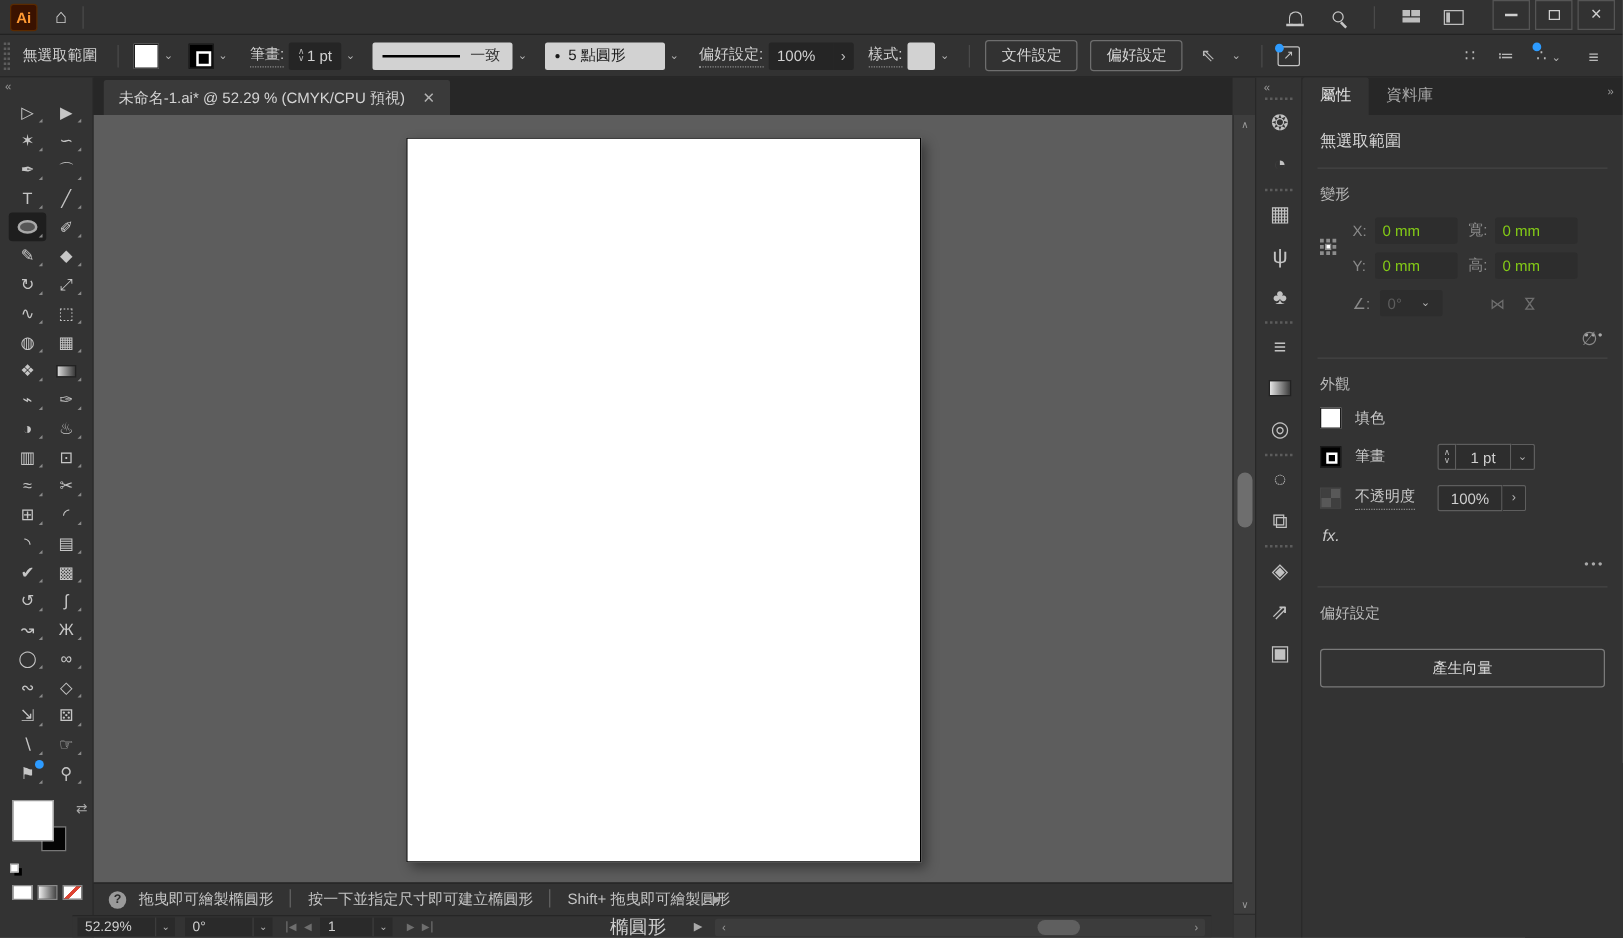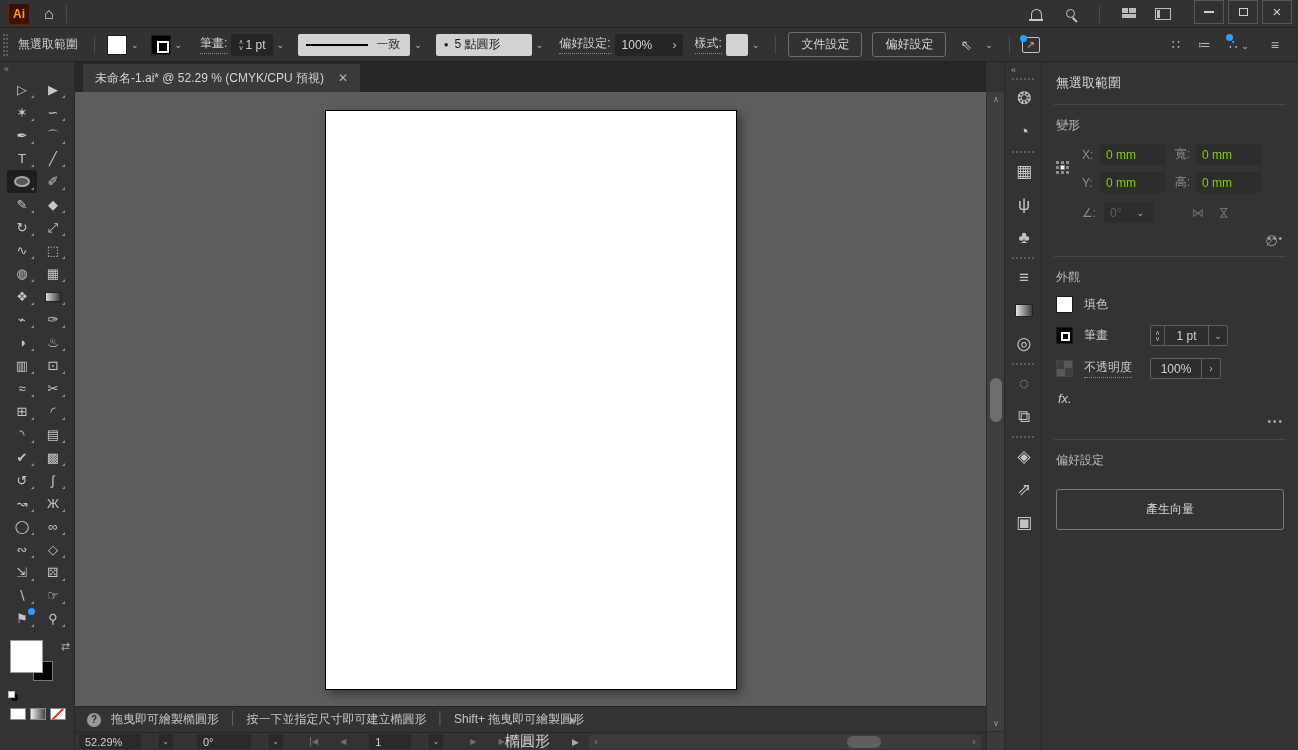--- a/index.html
+++ b/index.html
@@ -482,6 +482,11 @@
 </div>
 
 <div id="panel" class="abs">
+  <div id="panel-tabs">
+    <div class="ptab active">屬性</div>
+    <div class="ptab inactive">資料庫</div>
+    <div id="panel-collapse">»</div>
+  </div>
   <div id="panel-body">
     <div id="no-sel">無選取範圍</div>
     <div class="p-divider"></div>

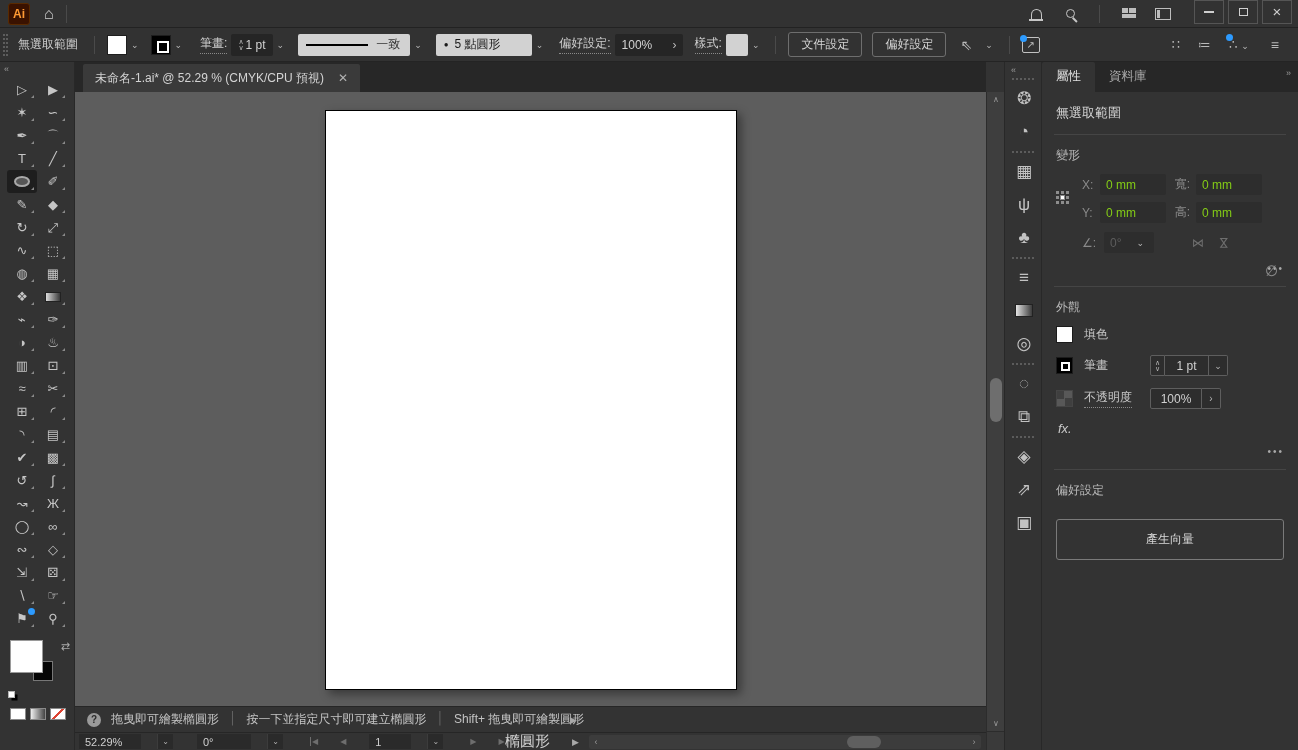--- a/index.html
+++ b/index.html
@@ -142,7 +142,7 @@
   .cj-dd { width:19px; border-left:none; font-size:9px; color:#b5b5b5; border-radius:0 2px 2px 0; }
   .cj-arr { width:19px; border-left:none; font-size:10px; color:#b5b5b5; border-radius:0 2px 2px 0; }
   #fx-label { font-style:italic; color:#c9c9c9; font-size:13px; margin:2px 0 0 2px; }
-  #qa-btn { width:100%; height:41px; border:1px solid #7a7a7a; border-radius:3px; background:transparent; color:#d8d8d8; font-size:12px; margin-top:10px; }
+  #qa-btn { width:100%; height:31px; border:1px solid #7a7a7a; border-radius:3px; background:transparent; color:#d8d8d8; font-size:12px; margin-top:10px; }
 </style>
 </head>
 <body>

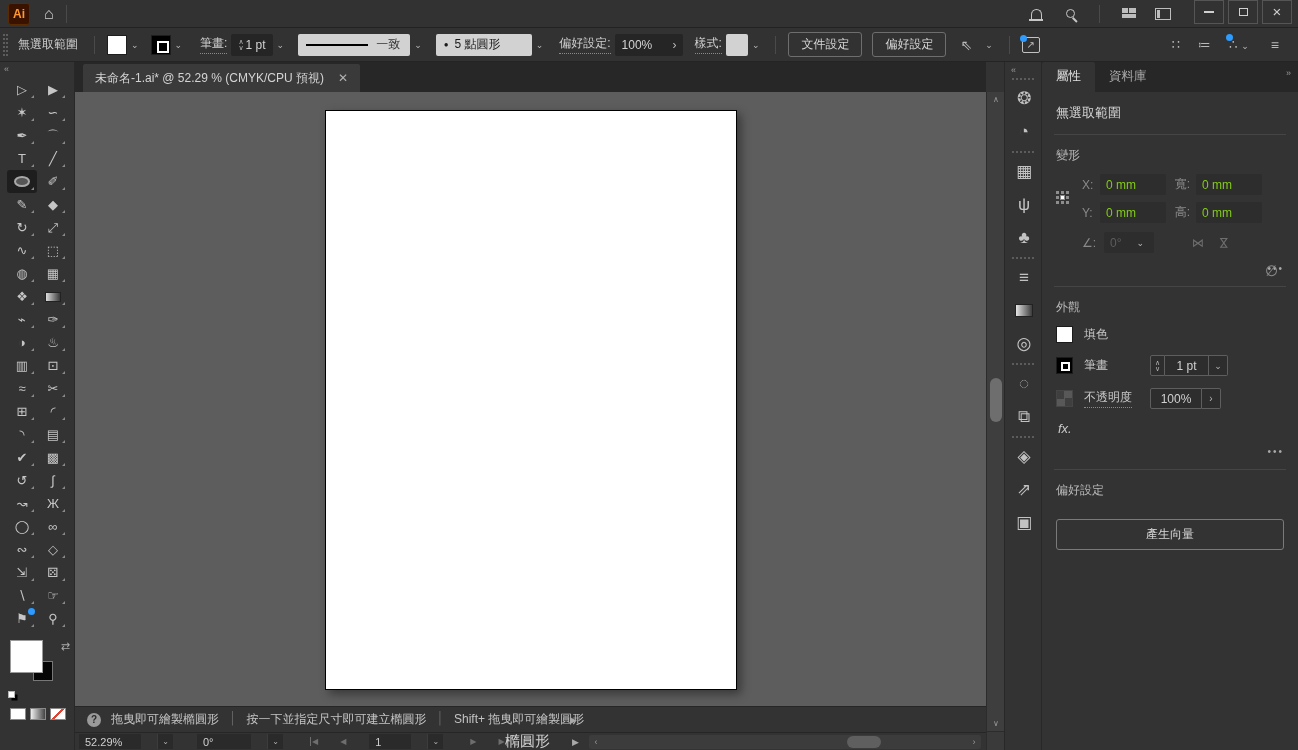--- a/index.html
+++ b/index.html
@@ -87,7 +87,7 @@
   #help-icon { width:14px; height:14px; border-radius:50%; background:#9a9a9a; color:#2c2c2c; font-size:10px; font-weight:bold; display:flex; align-items:center; justify-content:center; margin:0 10px 0 12px; }
   .hint-sep { color:#6a6a6a; margin:0 10px; }
   #hint-exp { position:absolute; left:495px; color:#a9a9a9; font-size:9px; }
-  #statusbar { left:75px; top:732px; width:911px; height:18px; background:#333; border-top:1px solid #262626; display:flex; align-items:center;gap:16px; }
+  #statusbar { left:58px; top:732px; width:911px; height:18px; background:#333; border-top:1px solid #262626; display:flex; align-items:center; }
   .sb-field { background:#2a2a2a; height:15px; display:flex; align-items:center; padding:0 6px; color:#d0d0d0; font-size:11px; }
   .sb-dd { background:#2a2a2a; height:15px; width:16px; display:flex; align-items:center; justify-content:center; color:#b0b0b0; font-size:8px; margin-right:8px; border-left:1px solid #3c3c3c; }
   .navb { color:#6e6e6e; font-size:8px; margin:0 3px; }

